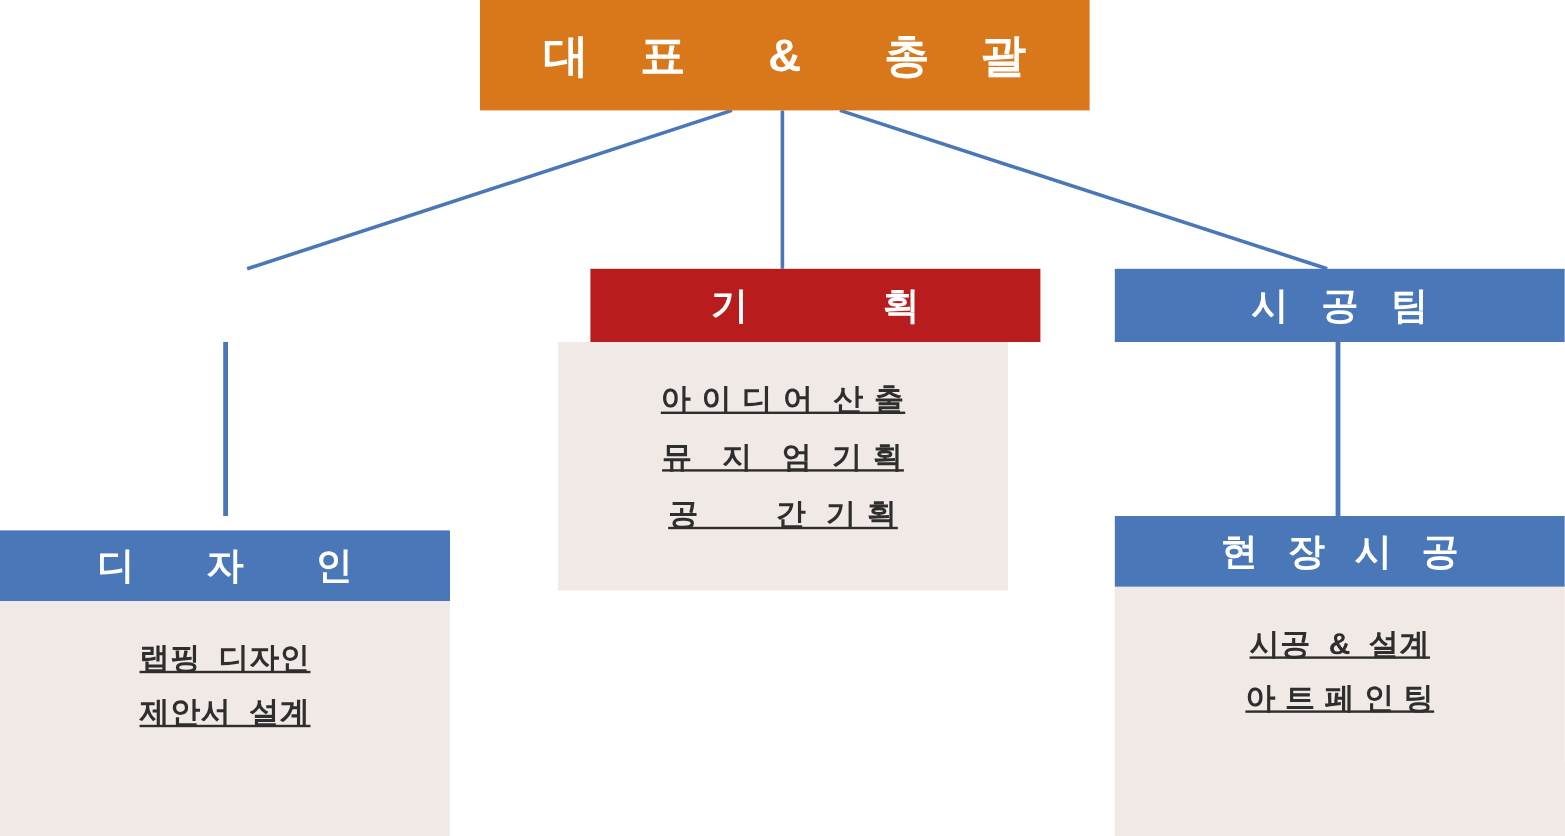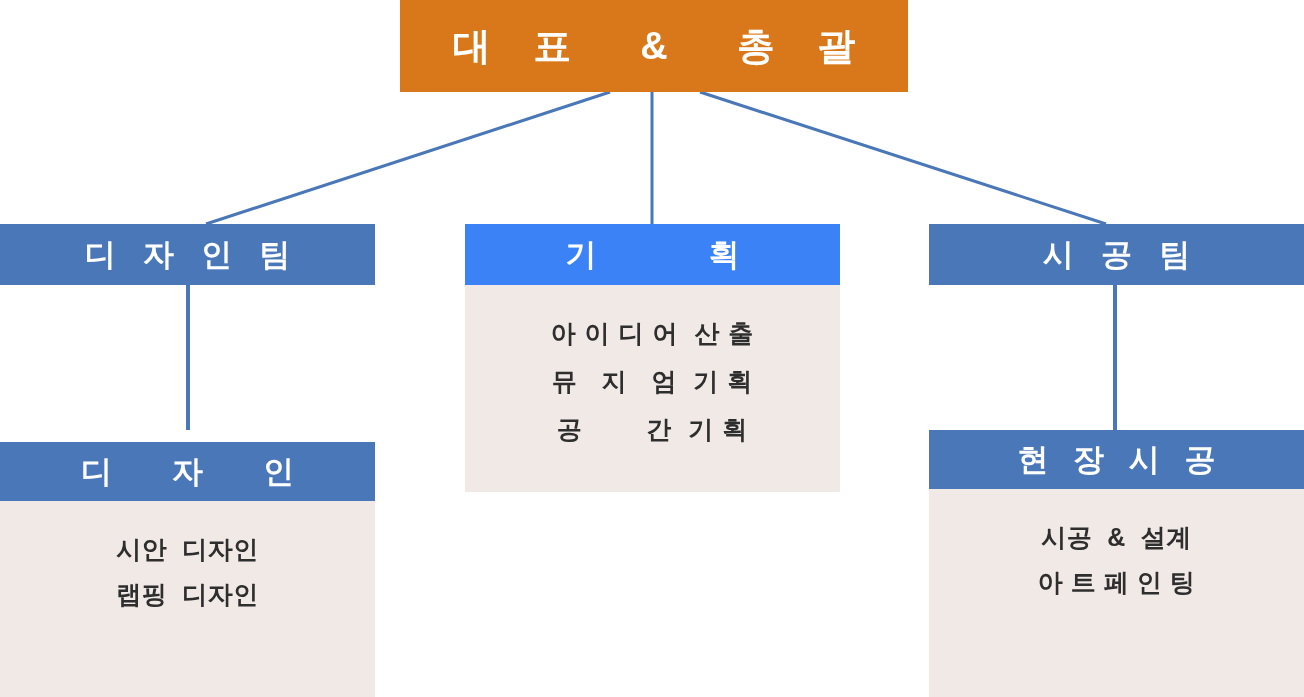--- a/index.html
+++ b/index.html
@@ -195,9 +195,6 @@
     <div class="node-header">대 표  &amp;  총 괄</div>
   </div>
 
-  <div class="node" id="node-design-team">
-    <div class="node-header">디 자 인 팀</div>
-  </div>
 
   <div class="node" id="node-design">
     <div class="node-header">디  자  인</div>

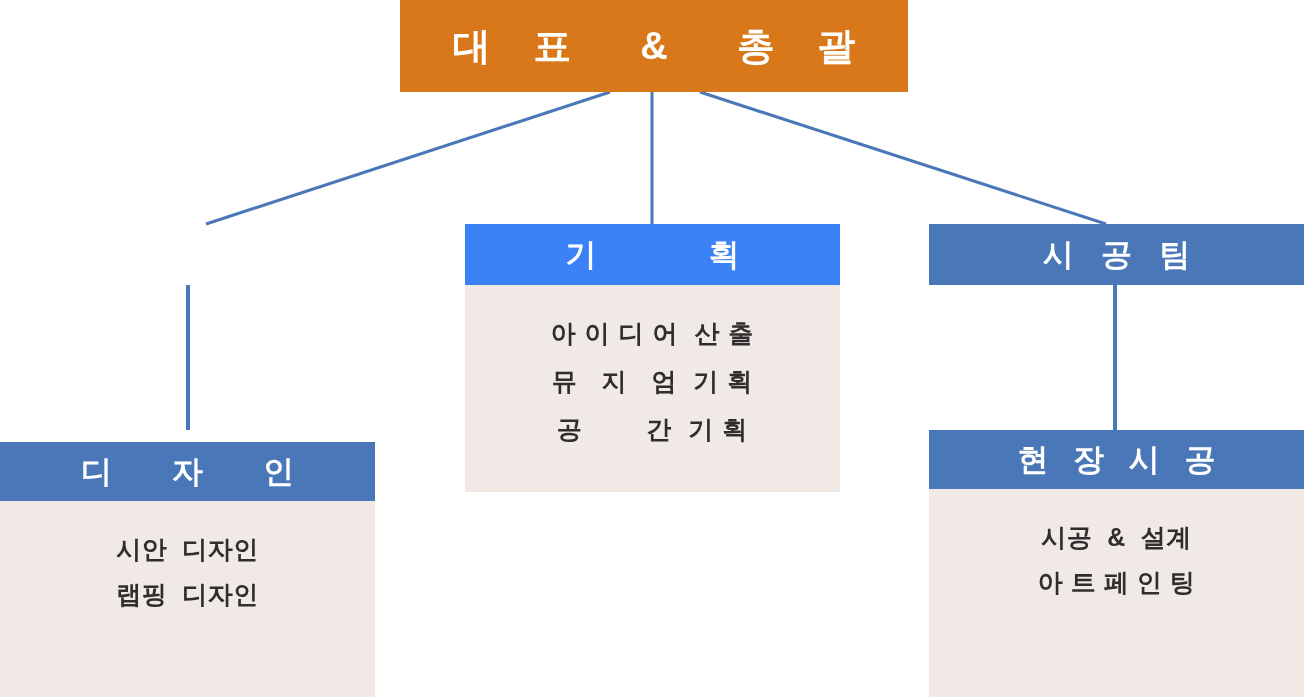--- a/index.html
+++ b/index.html
@@ -123,10 +123,11 @@
   }
   #node-planning .node-header {
     height: 61px;
-    background: #3b82f6;
+    background: #b91c1c;
     font-size: 31px;
     letter-spacing: 0.50em;
     text-indent: 0.50em;
+    margin-left: 27px;
   }
   #node-planning .node-body {
     height: 207px;

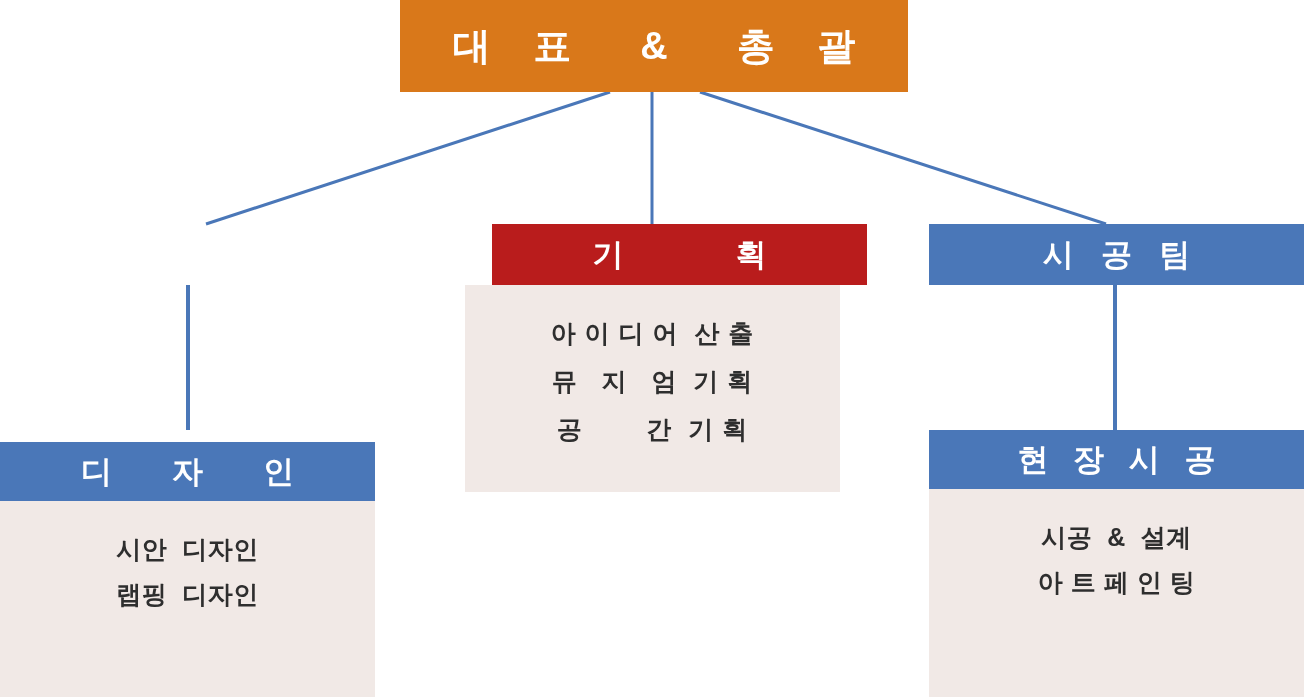--- a/index.html
+++ b/index.html
@@ -61,6 +61,7 @@
   .body-line {
     white-space: pre;
     text-align: center;
+    text-decoration: underline;
   }
 
   

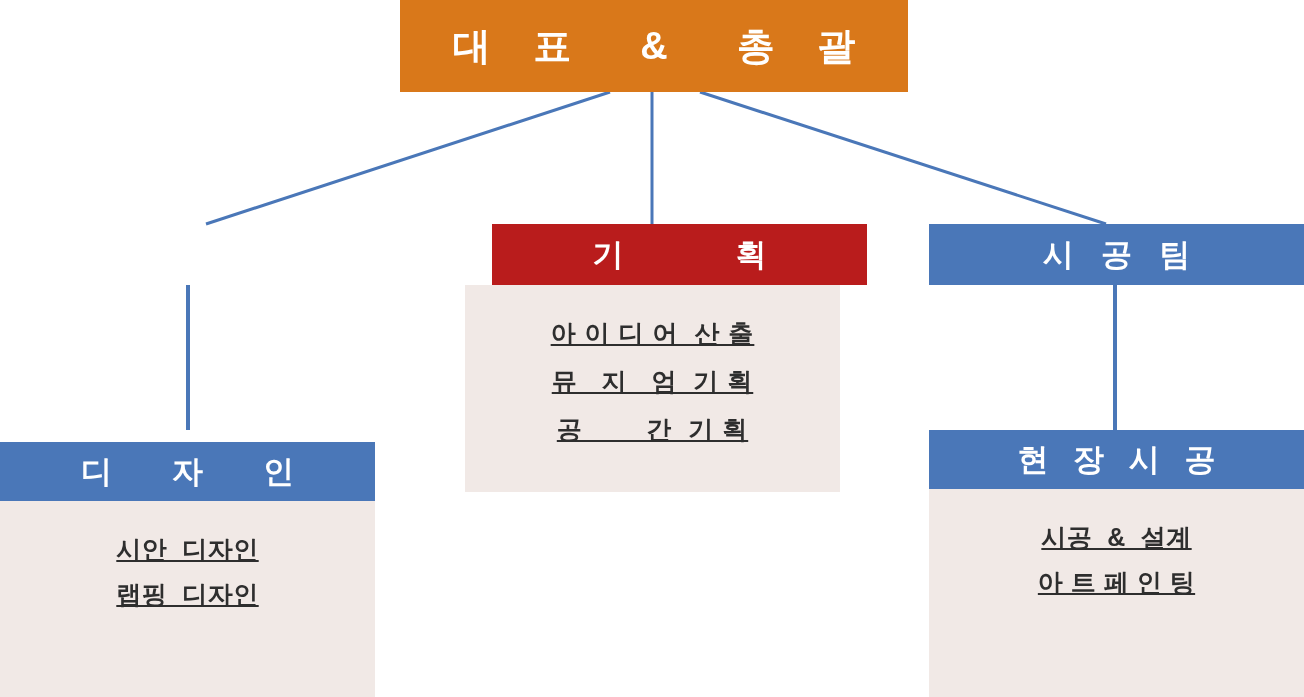--- a/index.html
+++ b/index.html
@@ -201,7 +201,6 @@
   <div class="node" id="node-design">
     <div class="node-header">디  자  인</div>
     <div class="node-body">
-      <div class="body-line">시안  디자인</div>
       <div class="body-line">랩핑  디자인</div>
     </div>
   </div>

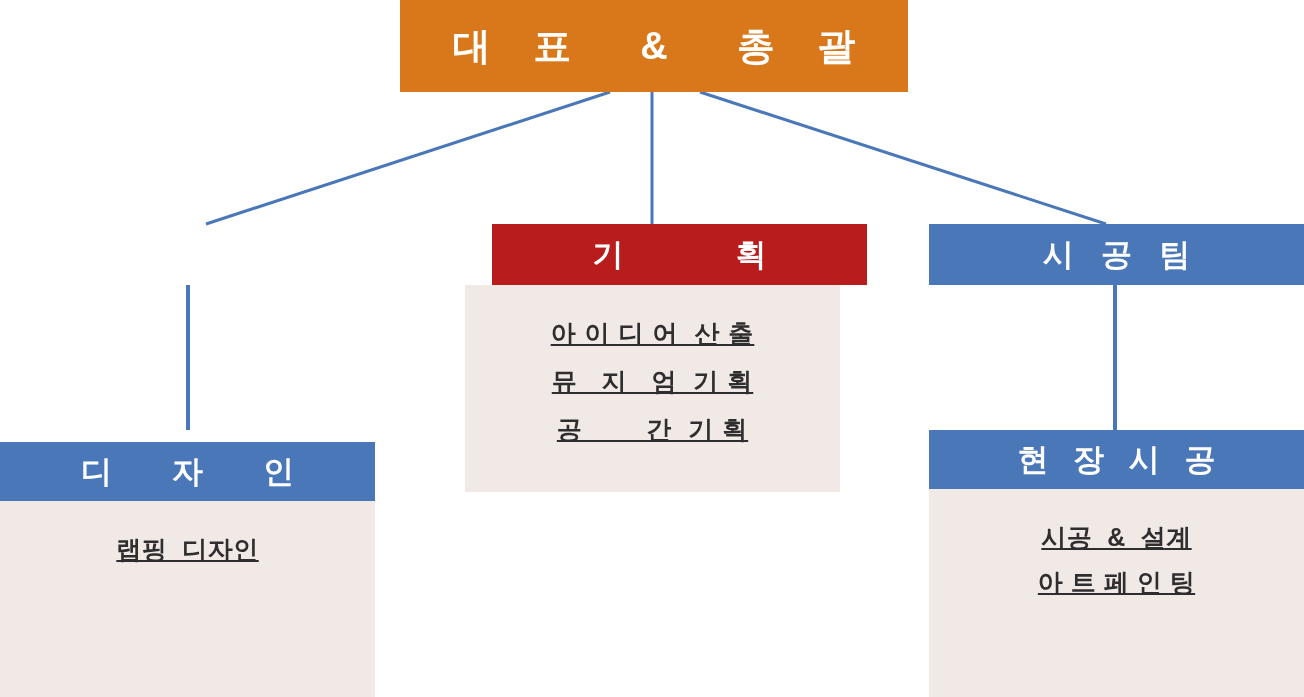--- a/index.html
+++ b/index.html
@@ -202,6 +202,7 @@
     <div class="node-header">디  자  인</div>
     <div class="node-body">
       <div class="body-line">랩핑  디자인</div>
+      <div class="body-line">제안서  설계</div>
     </div>
   </div>
 

